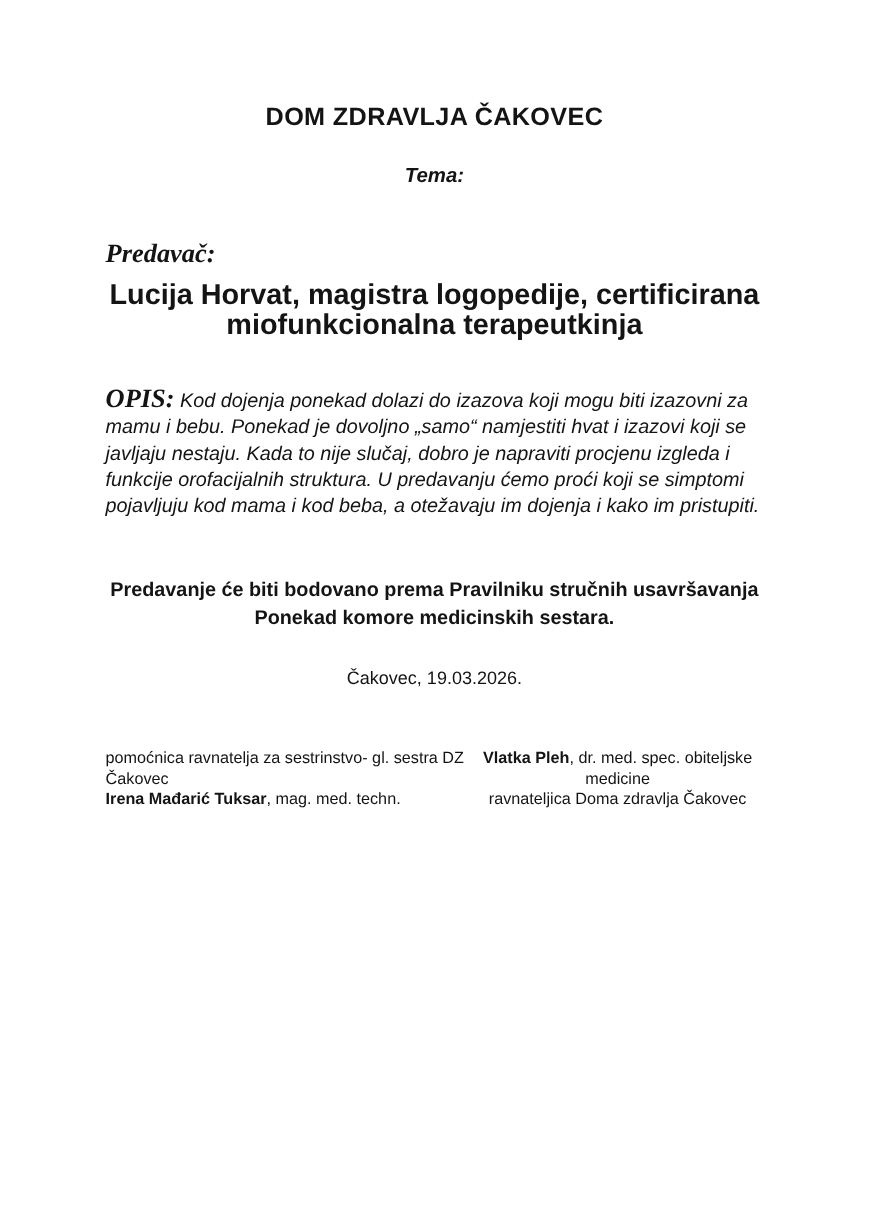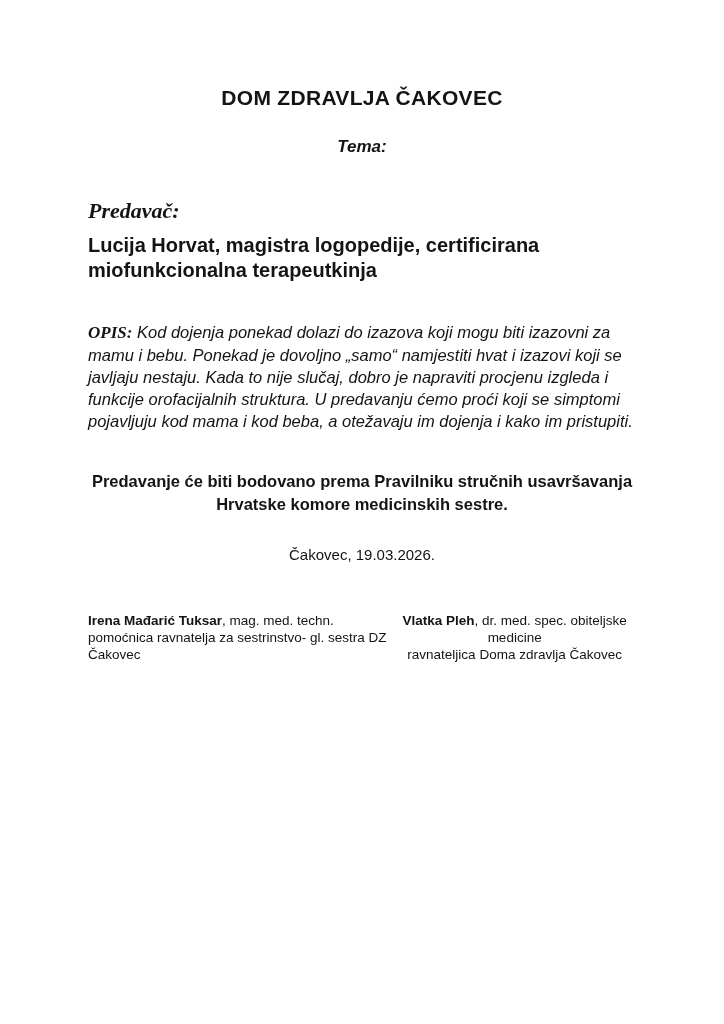--- a/index.html
+++ b/index.html
@@ -71,7 +71,8 @@
   }
   .predavac-name {
     margin: 10px 0 0 0;
-    font-size: 20px;
+    text-align: center;
+    font-size: 24px;
     font-weight: bold;
     line-height: 25px;
   }

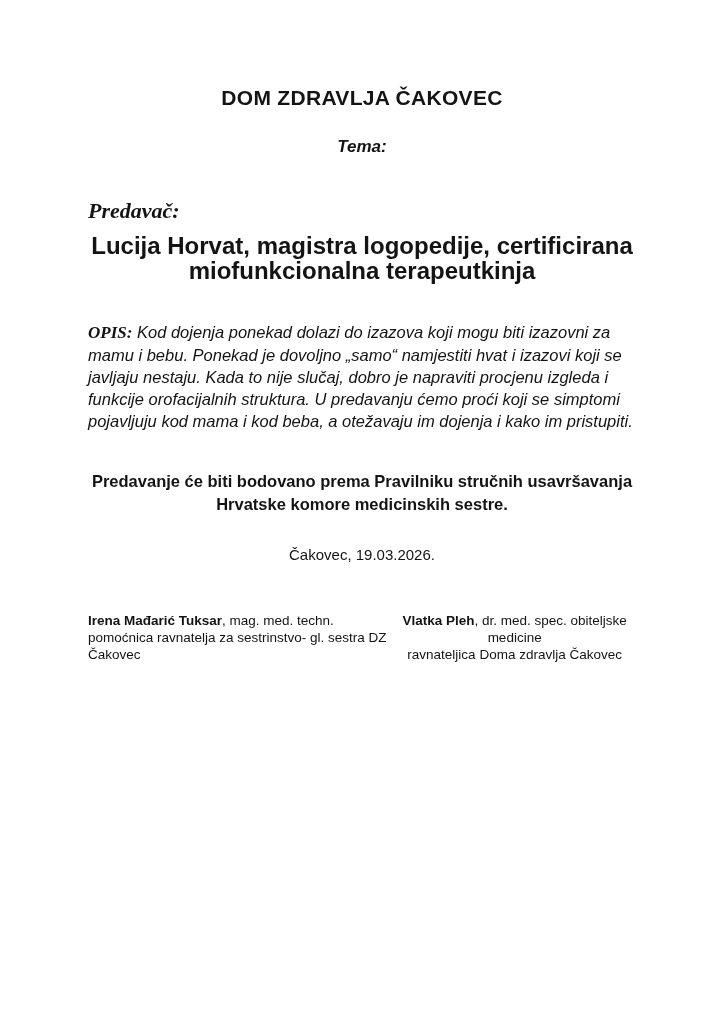--- a/index.html
+++ b/index.html
@@ -86,7 +86,7 @@
   .opis-label {
     font-family: "Liberation Serif", "DejaVu Serif", serif;
     font-weight: bold;
-    font-size: 17px;
+    font-size: 22px;
     text-align: right;
   }
   .note {

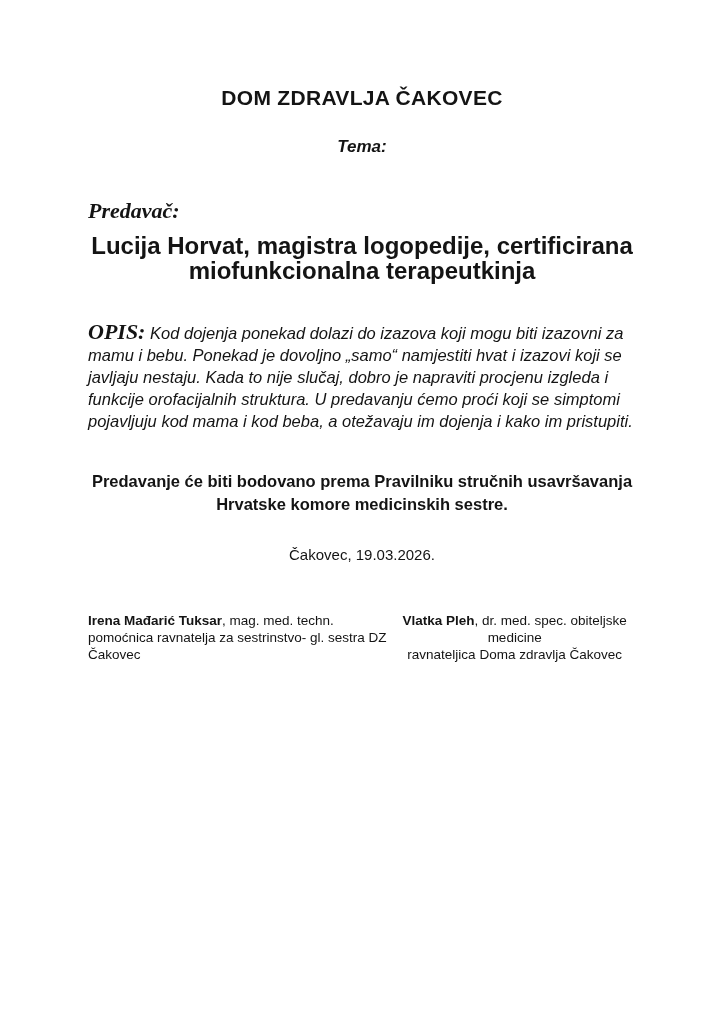--- a/index.html
+++ b/index.html
@@ -90,7 +90,7 @@
     text-align: right;
   }
   .note {
-    margin: 38px 0 0 0;
+    margin: 48px 0 0 0;
     text-align: center;
     font-size: 16.5px;
     font-weight: bold;

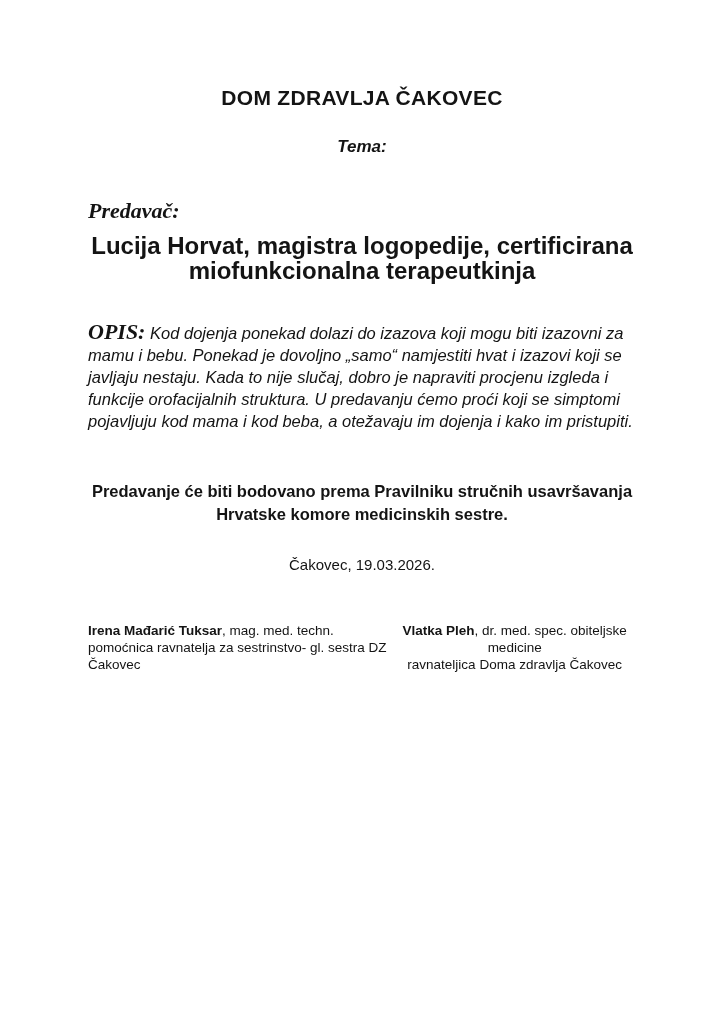--- a/index.html
+++ b/index.html
@@ -136,7 +136,7 @@
 
     <p class="opis"><span class="opis-label">OPIS:</span> <span>Kod dojenja ponekad dolazi do izazova koji mogu biti izazovni za mamu i bebu. Ponekad je dovoljno „samo“ namjestiti hvat i izazovi koji se javljaju nestaju. Kada to nije slučaj, dobro je napraviti procjenu izgleda i funkcije orofacijalnih struktura. U predavanju ćemo proći koji se simptomi pojavljuju kod mama i kod beba, a otežavaju im dojenja i kako im pristupiti.</span></p>
 
-    <p class="note"><span>Predavanje će biti bodovano prema Pravilniku stručnih usavršavanja</span><br><span>Hrvatske komore medicinskih sestre.</span></p>
+    <p class="note"><span>Predavanje će biti bodovano prema Pravilniku stručnih usavršavanja</span><br><span>Ponekad komore medicinskih sestara.</span></p>
 
     <p class="place-date">Čakovec, 19.03.2026.</p>
 

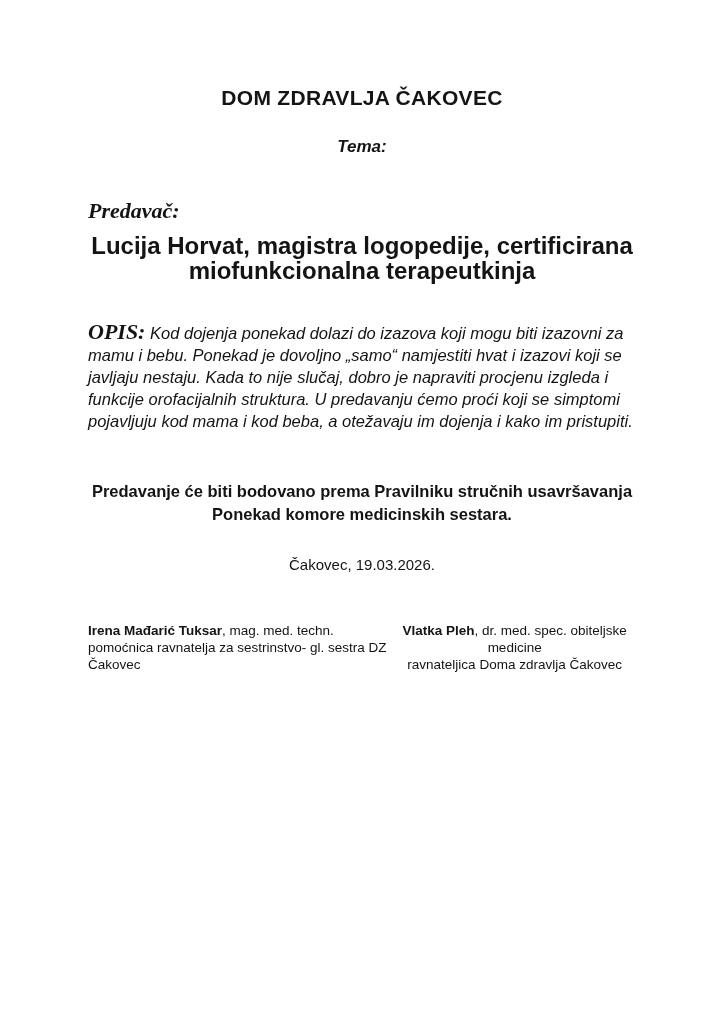--- a/index.html
+++ b/index.html
@@ -142,8 +142,8 @@
 
     <div class="signatures">
       <div class="sig sig-left">
+        <p>pomoćnica ravnatelja za sestrinstvo- gl. sestra DZ Čakovec</p>
         <p><span class="sig-name">Irena Mađarić Tuksar</span><span>, mag. med. techn.</span></p>
-        <p>pomoćnica ravnatelja za sestrinstvo- gl. sestra DZ Čakovec</p>
       </div>
       <div class="sig sig-right">
         <p><span class="sig-name">Vlatka Pleh</span><span>, dr. med. spec. obiteljske medicine</span></p>

